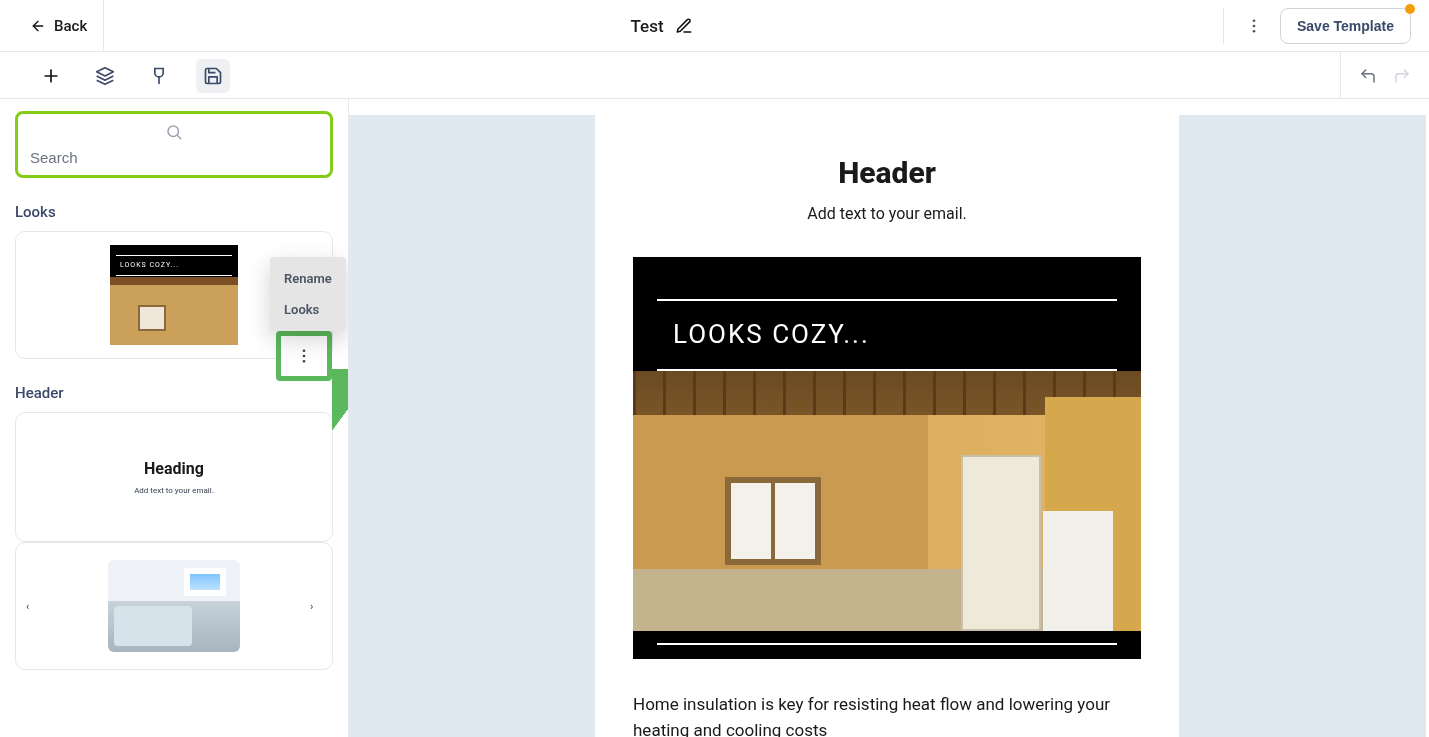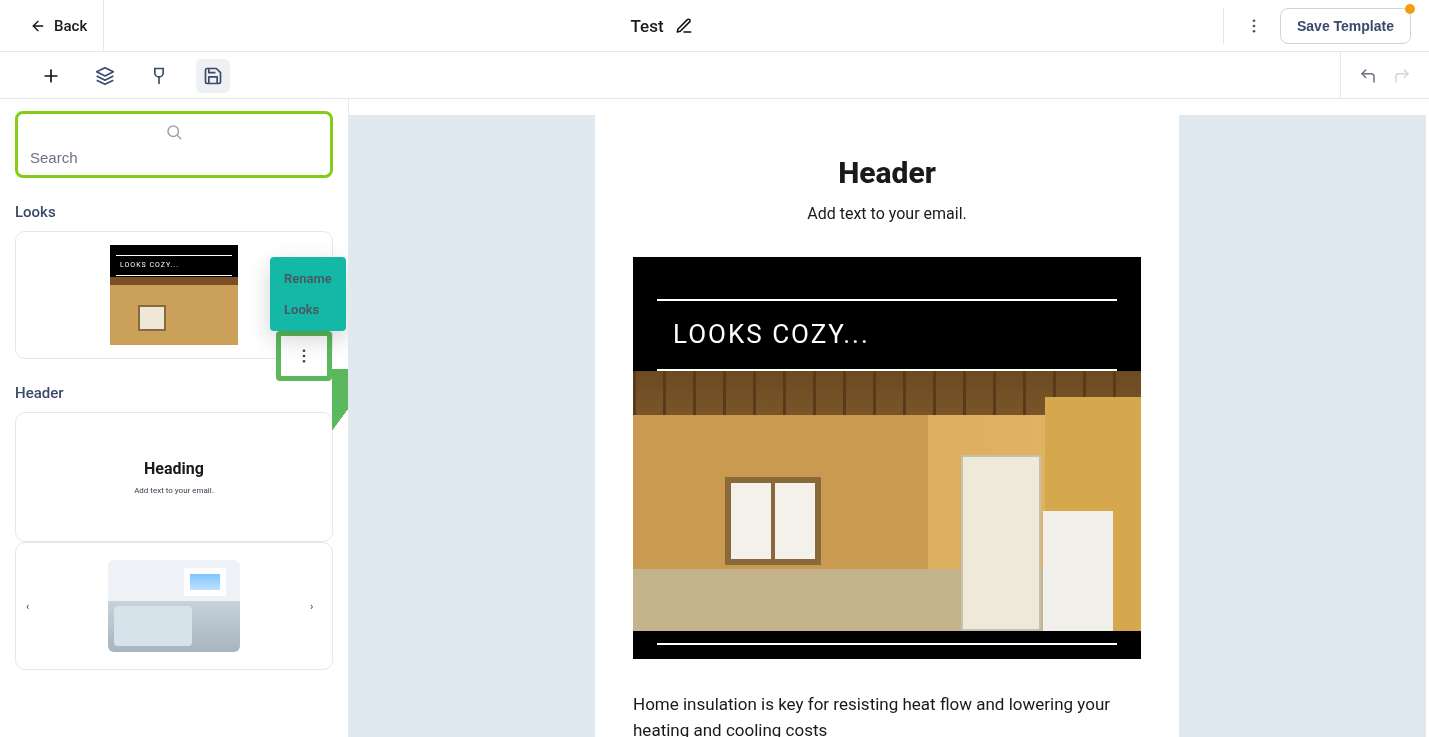--- a/index.html
+++ b/index.html
@@ -181,7 +181,7 @@
     left: 270px;
     top: 158px;
     width: 76px;
-    background:#14b8a6;
+    background:#e5e5e5;
     border-radius:4px;
     box-shadow: 0 8px 24px rgba(0,0,0,0.18);
     padding: 6px 0;

